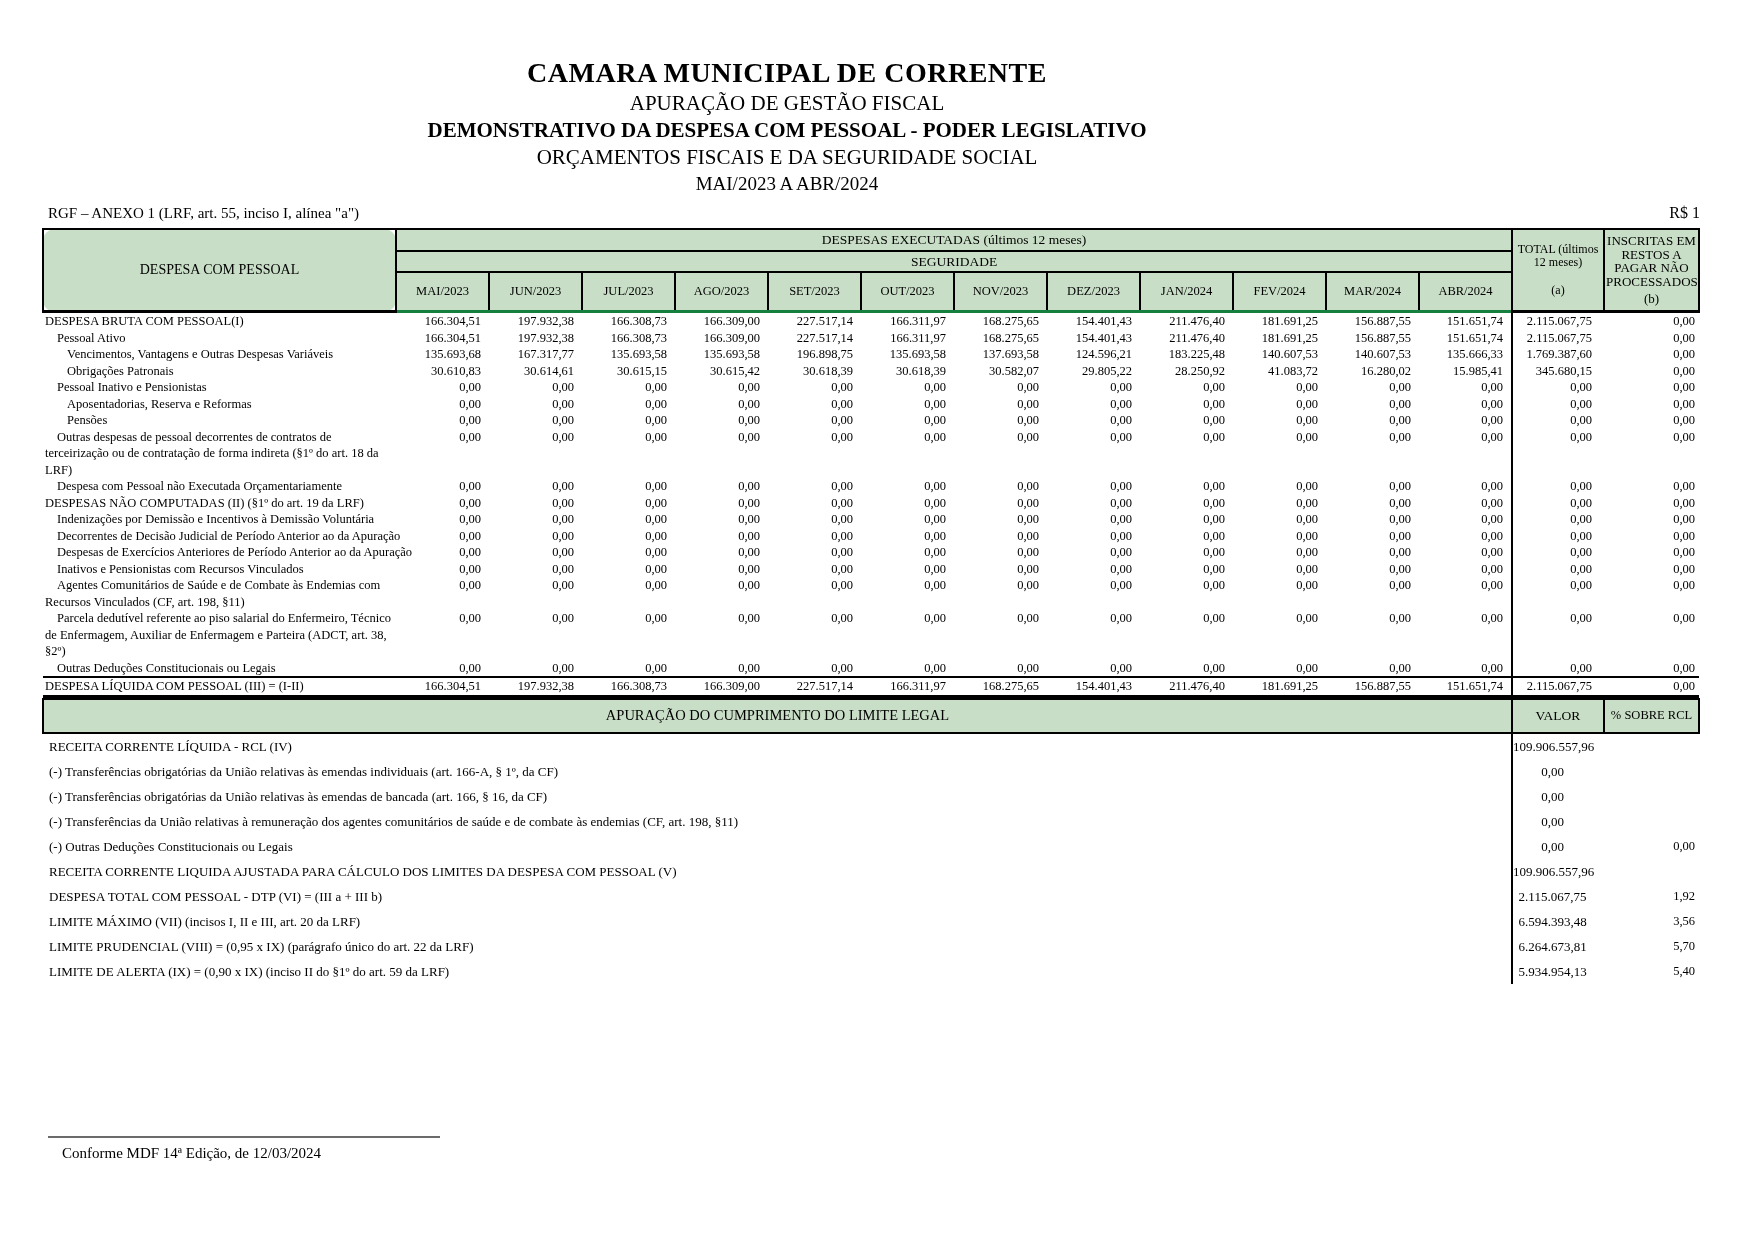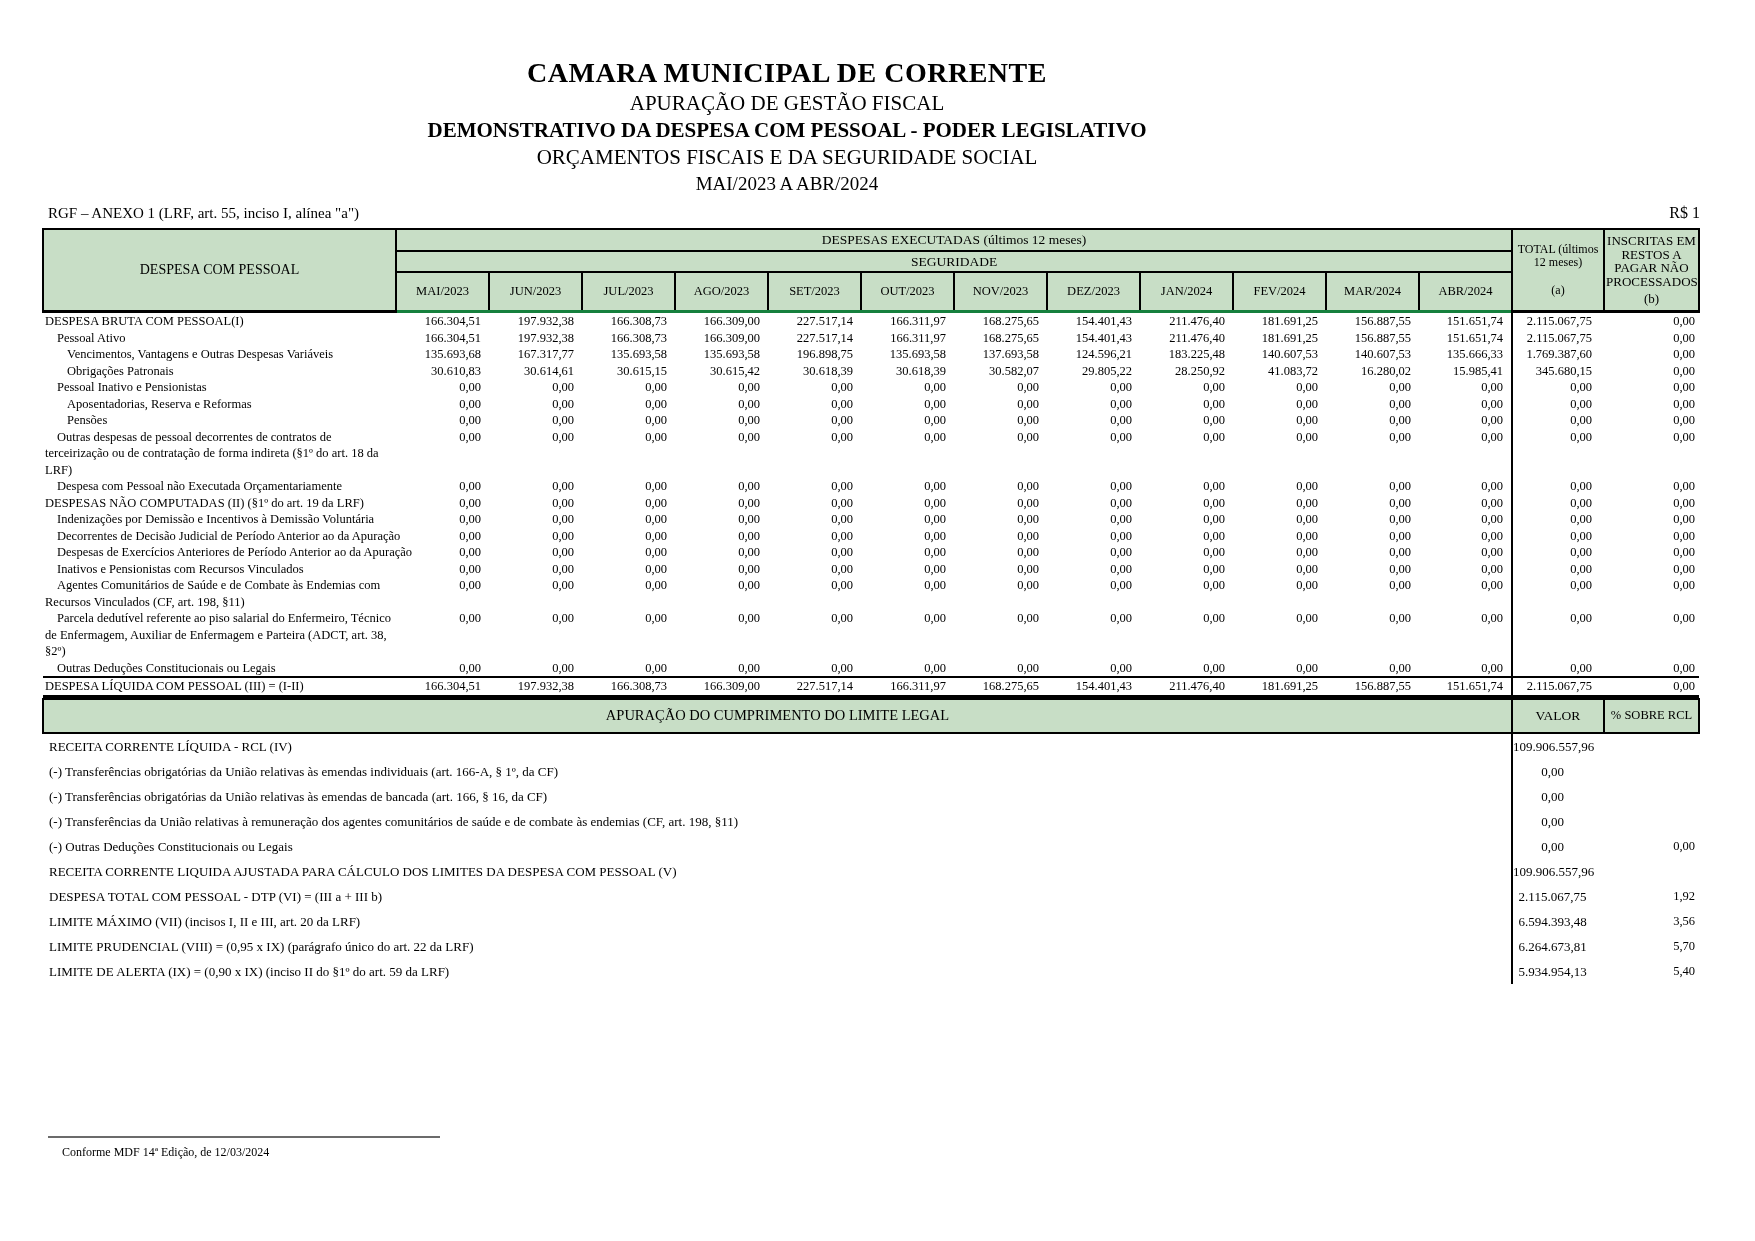--- a/index.html
+++ b/index.html
@@ -28,7 +28,7 @@
   th.grp { height:20px; font-size:13.5px; }
   th.liq { height:19px; font-size:13.5px; }
   th.month { height:37px; font-size:12.5px; }
-  th.rowhdr { font-size:14px; }
+  th.rowhdr { font-size:14px;border-radius:12px; }
   th.total, th.restos { font-size:12px; line-height:13.5px; padding:2px 1px; }
   th.restos { font-size:13px; }
   th.total .sub { margin-top:14px; }

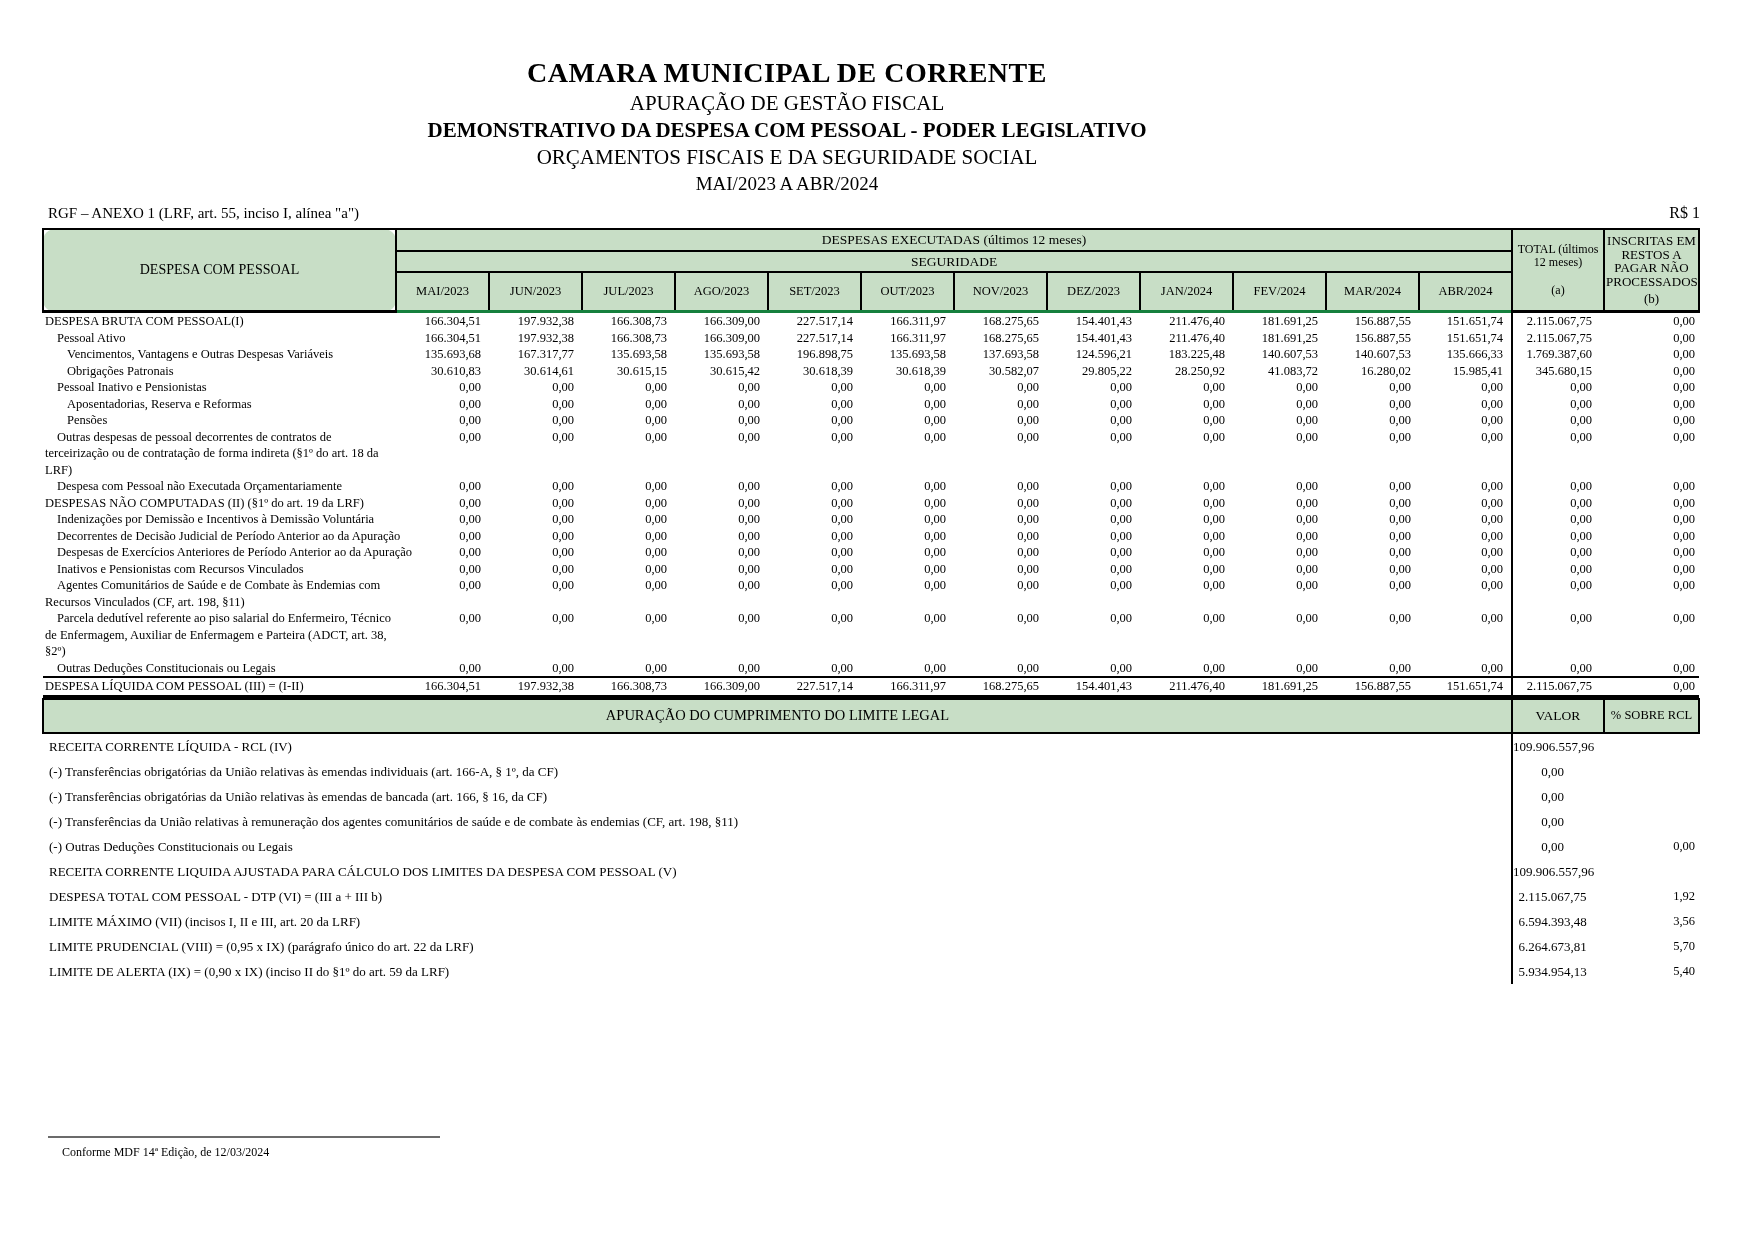--- a/index.html
+++ b/index.html
@@ -58,7 +58,7 @@
   td.apct { text-align:right; padding-right:4px; font-size:12.5px; }
   
   .footer { position:absolute; left:48px; top:1136px; width:392px;
-    border-top:2px solid #6b6b6b; padding-top:7px; font-size:12px; }
+    border-top:2px solid #6b6b6b; padding-top:7px; font-size:15px; }
   .footer .note { padding-left:14px; }
 </style>
 </head>

